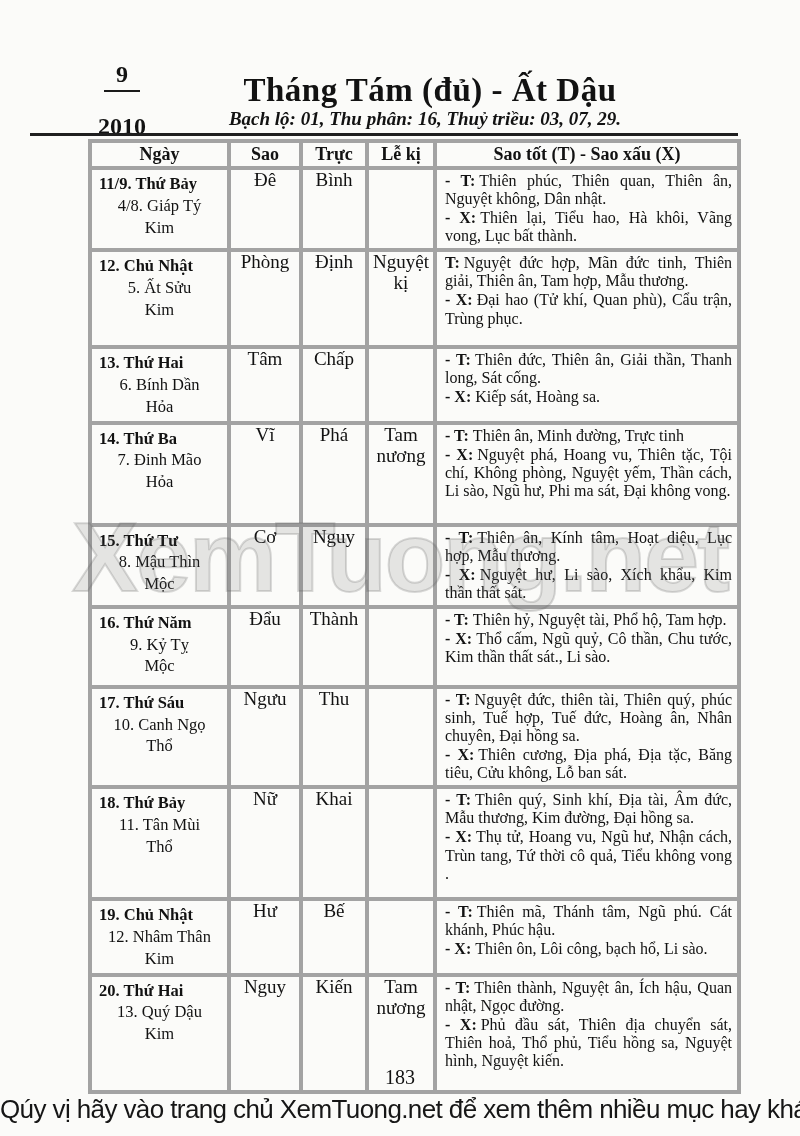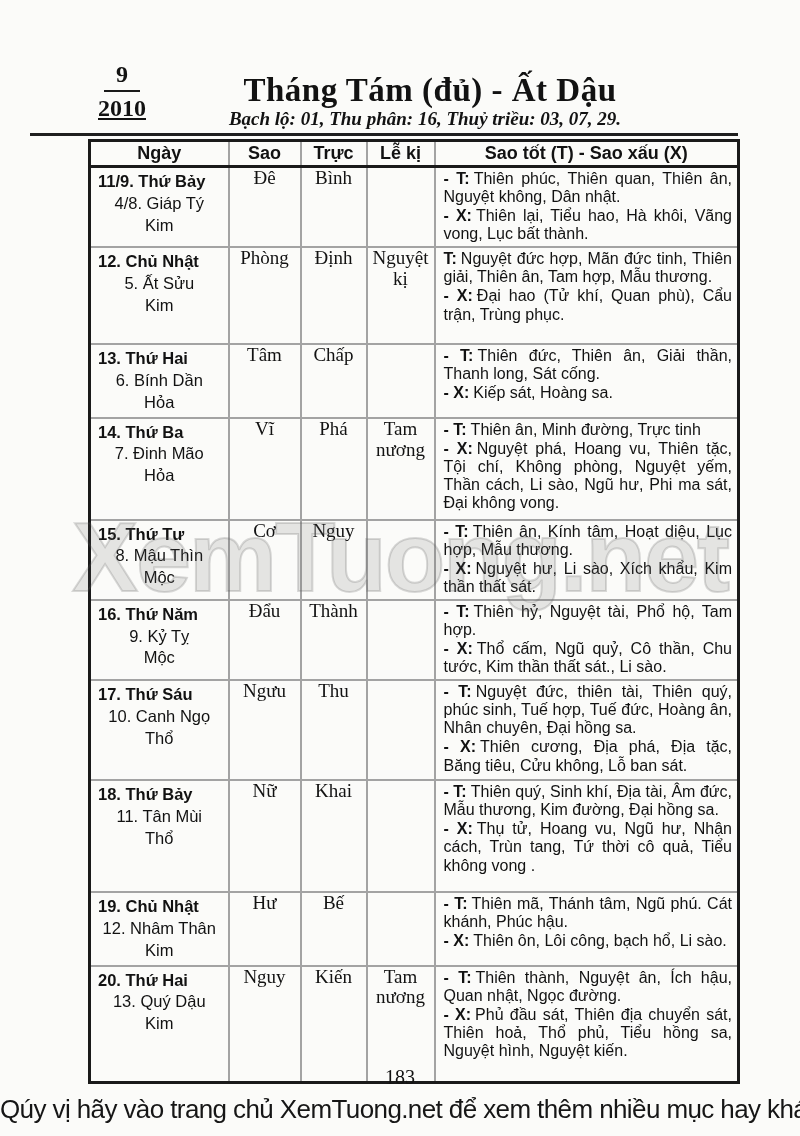--- a/index.html
+++ b/index.html
@@ -13,7 +13,7 @@
   .frac { position:absolute; left:98px; top:60px; text-align:center;
           font-family:"Liberation Serif", serif; font-weight:bold; font-size:24px; line-height:1.2; }
   .frac .num { display:inline-block; padding:0 12px 1px 12px; border-bottom:2.5px solid #1a1a1a; }
-  .frac .den { display:block; margin-top:2px;text-decoration:underline; }
+  .frac .den { display:block; margin-top:20px; }
   .page-title { position:absolute; left:150px; top:72px; width:560px; text-align:center;
           font-family:"Liberation Serif", serif; font-weight:bold; font-size:33px; letter-spacing:.5px; }
   .page-subtitle { position:absolute; left:110px; top:108px; width:630px; text-align:center;

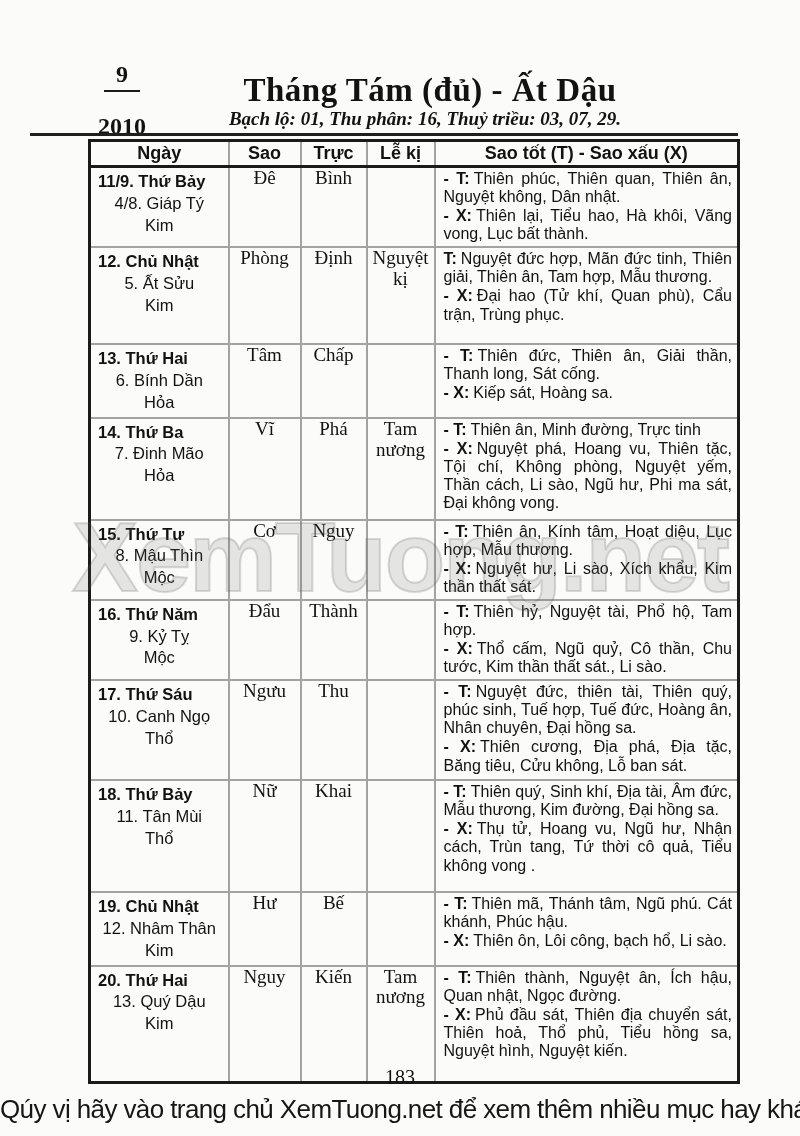--- a/index.html
+++ b/index.html
@@ -24,7 +24,7 @@
   table.cal { position:absolute; left:88px; top:139px; width:649px;
           border-collapse:collapse; table-layout:fixed;
           border:3px solid #1a1a1a; }
-  table.cal th, table.cal td { border:2px solid #a3a3a3; vertical-align:top; overflow:hidden; }
+  table.cal th, table.cal td { border:4px solid #a3a3a3; vertical-align:top; overflow:hidden;font-family:Liberation Serif, serif; }
   table.cal thead tr { height:26px; }
   table.cal th { font-size:18px; font-weight:bold; text-align:center; vertical-align:middle;
           border-bottom:3px solid #1a1a1a; padding:1px 2px; }

